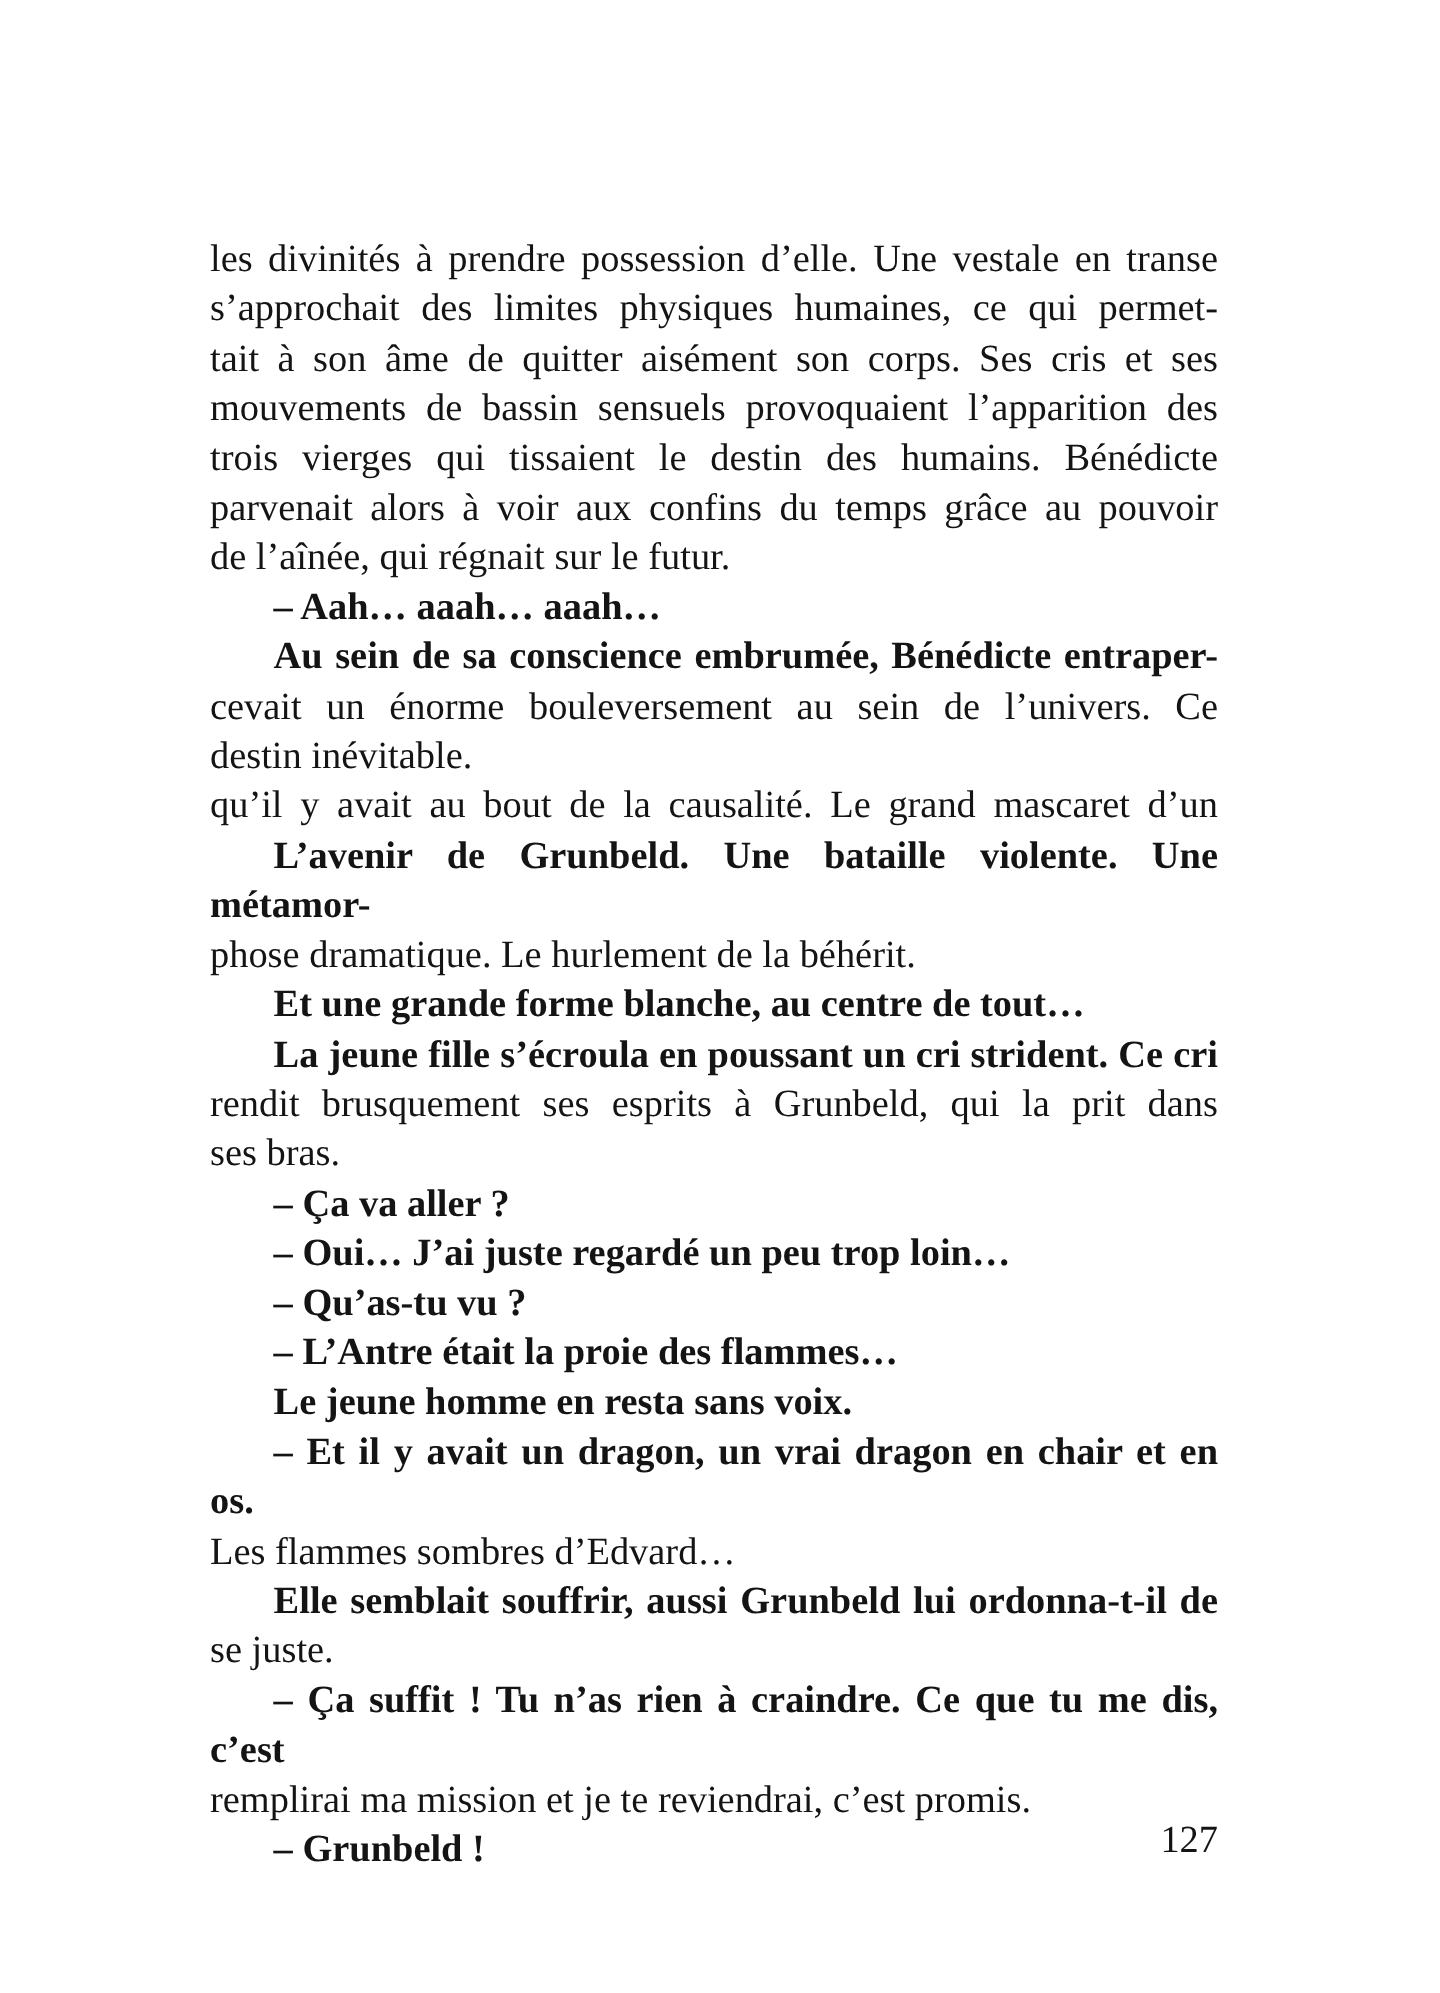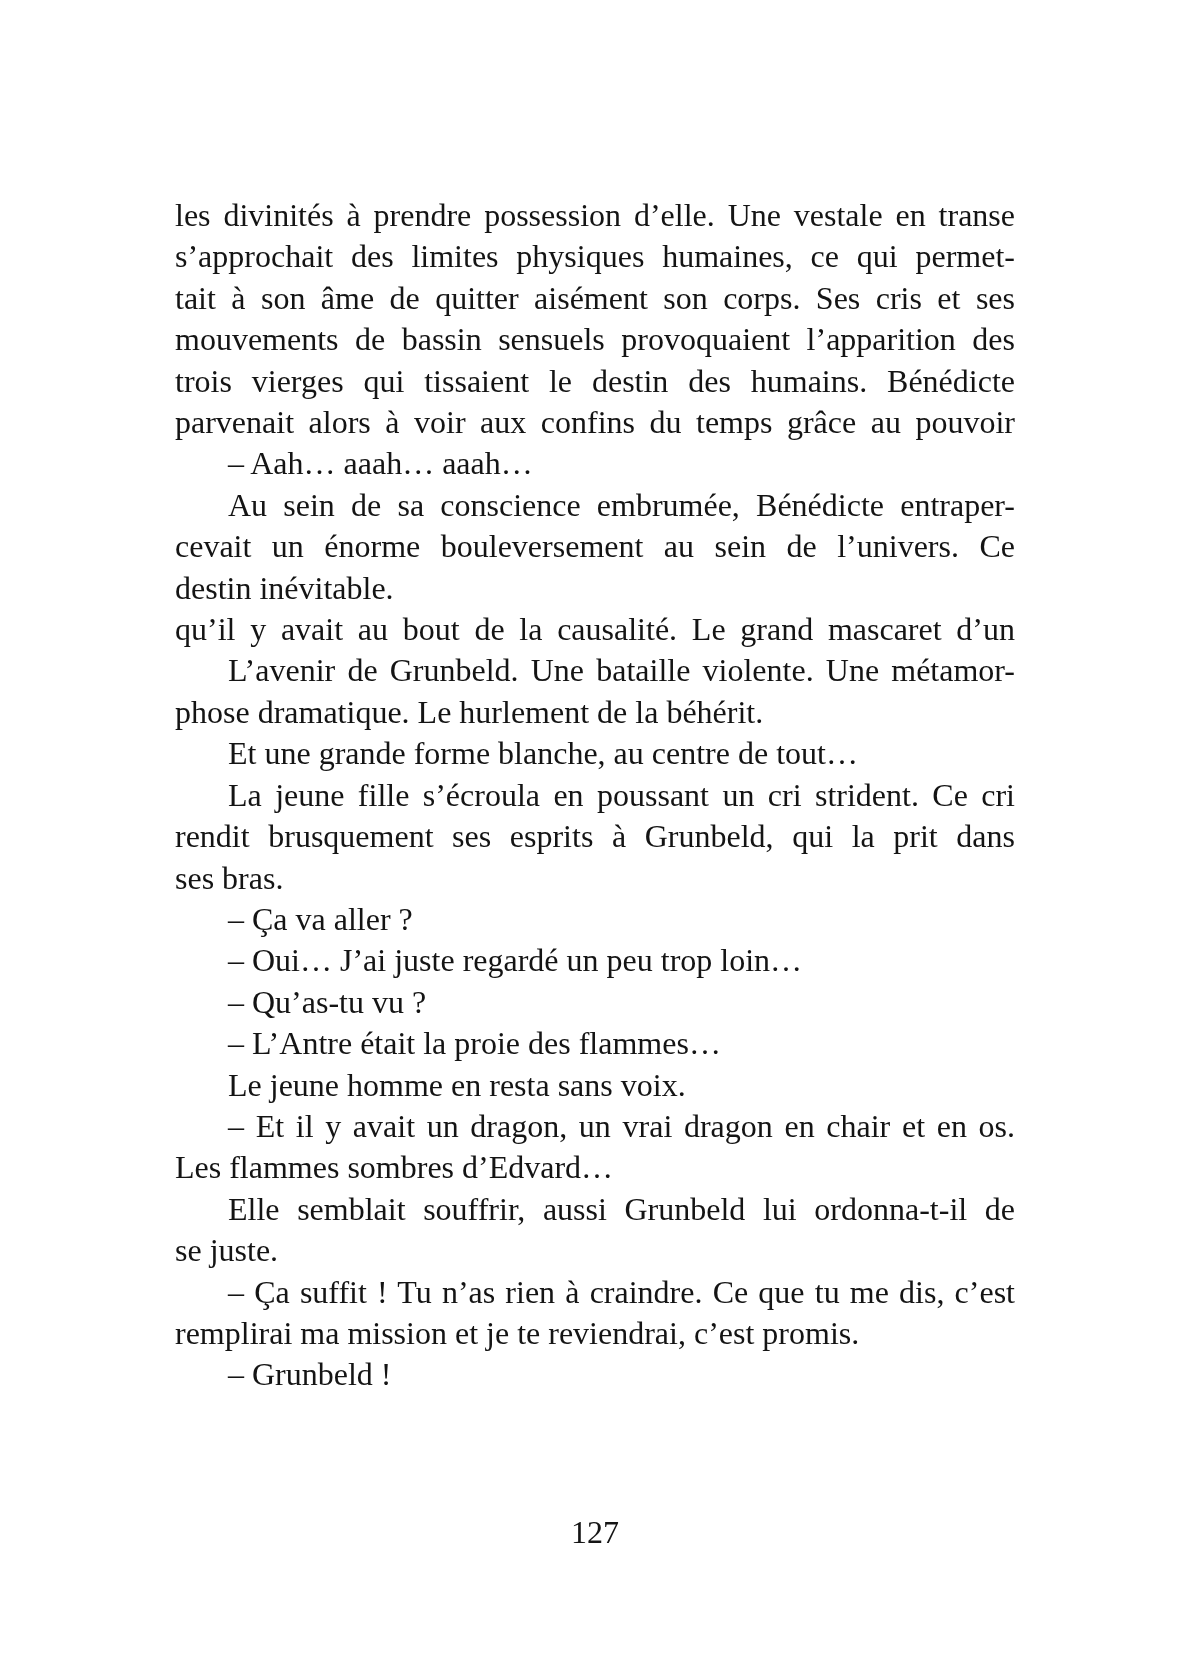--- a/index.html
+++ b/index.html
@@ -55,6 +55,7 @@
         <div class="line just">mouvements de bassin sensuels provoquaient l’apparition des</div>
         <div class="line just">trois vierges qui tissaient le destin des humains. Bénédicte</div>
         <div class="line just">parvenait alors à voir aux confins du temps grâce au pouvoir</div>
+        <div class="line">de l’aînée, qui régnait sur le futur.</div>
       </div>
       <div class="para indent">
         <div class="line">– Aah… aaah… aaah…</div>

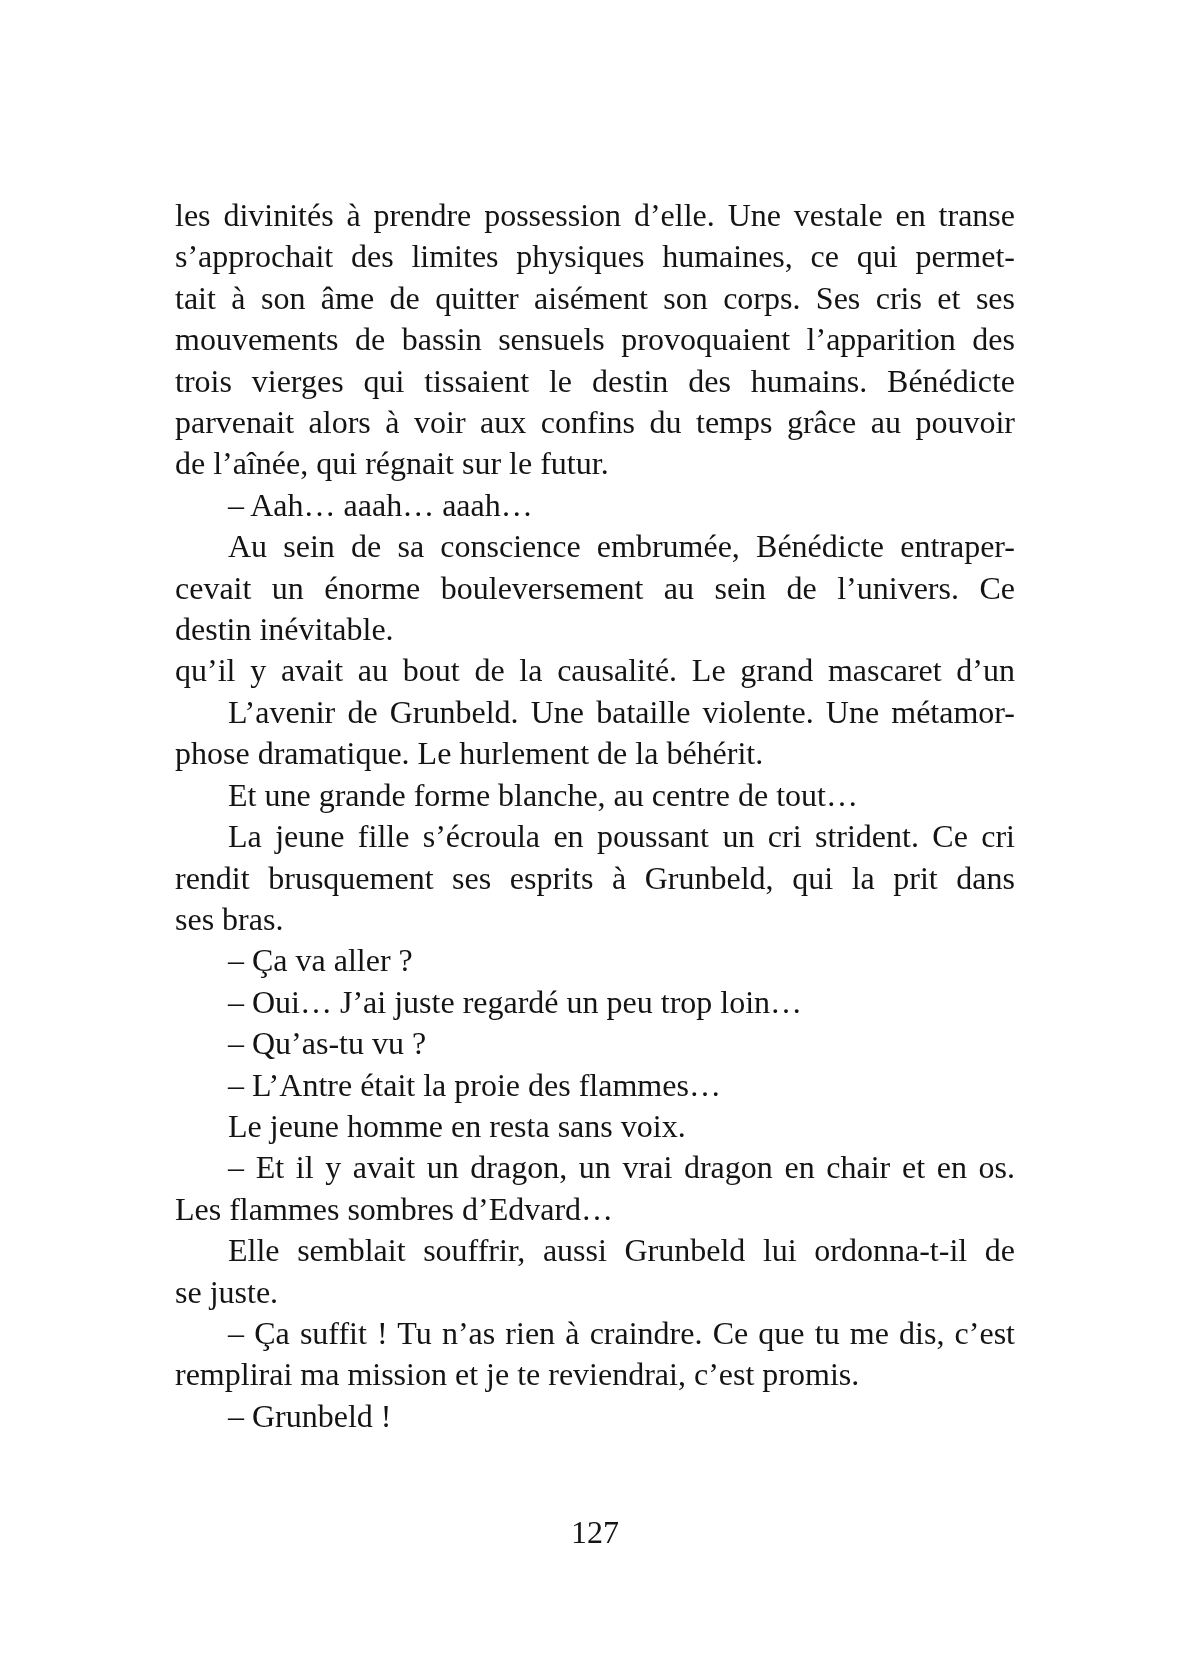--- a/index.html
+++ b/index.html
@@ -32,7 +32,7 @@
     text-align: justify;
     text-align-last: justify;
   }
-  .para.indent .line:first-child { text-indent: 53px; }
+  .para.indent .line:first-child { text-indent: 53px; font-weight: bold; }
   .page-number {
     position: absolute;
     left: 175px;

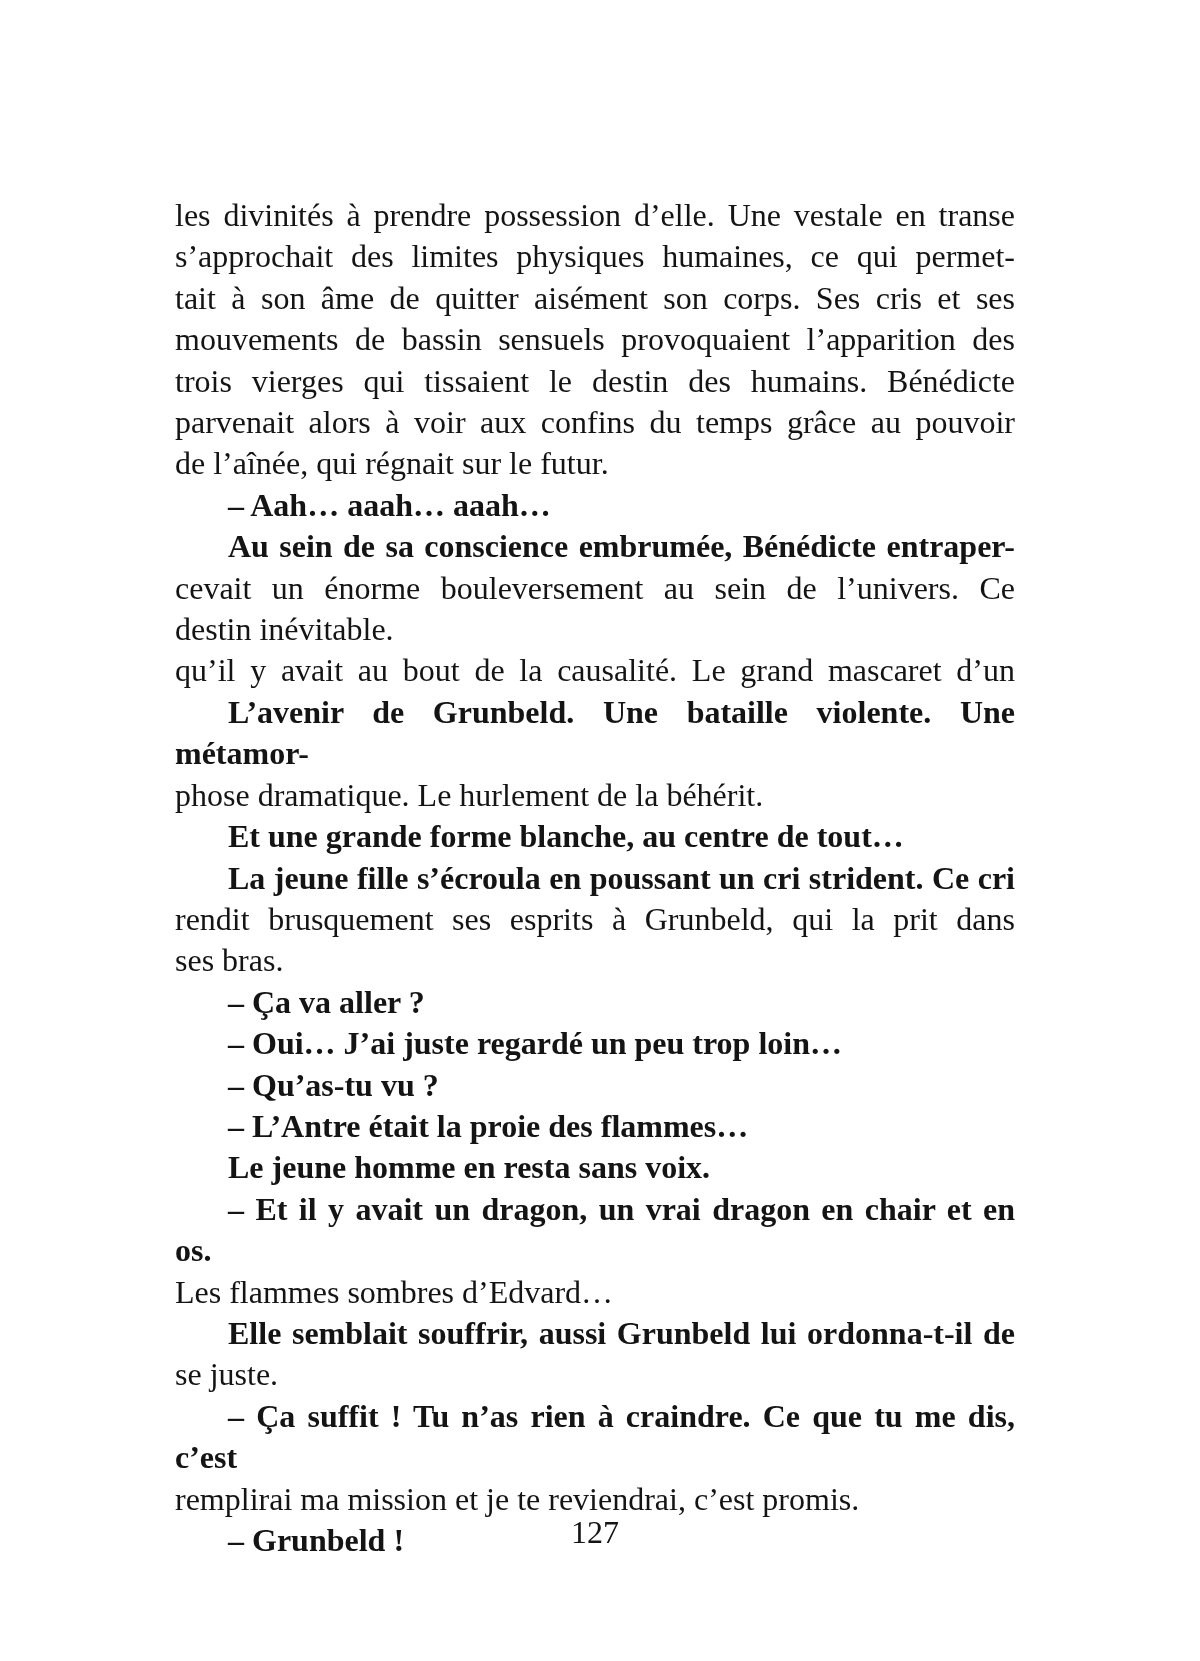--- a/index.html
+++ b/index.html
@@ -38,7 +38,7 @@
     left: 175px;
     top: 1514px;
     width: 840px;
-    text-align: center;
+    text-align: right;
     font-size: 32px;
     line-height: 36px;
   }

